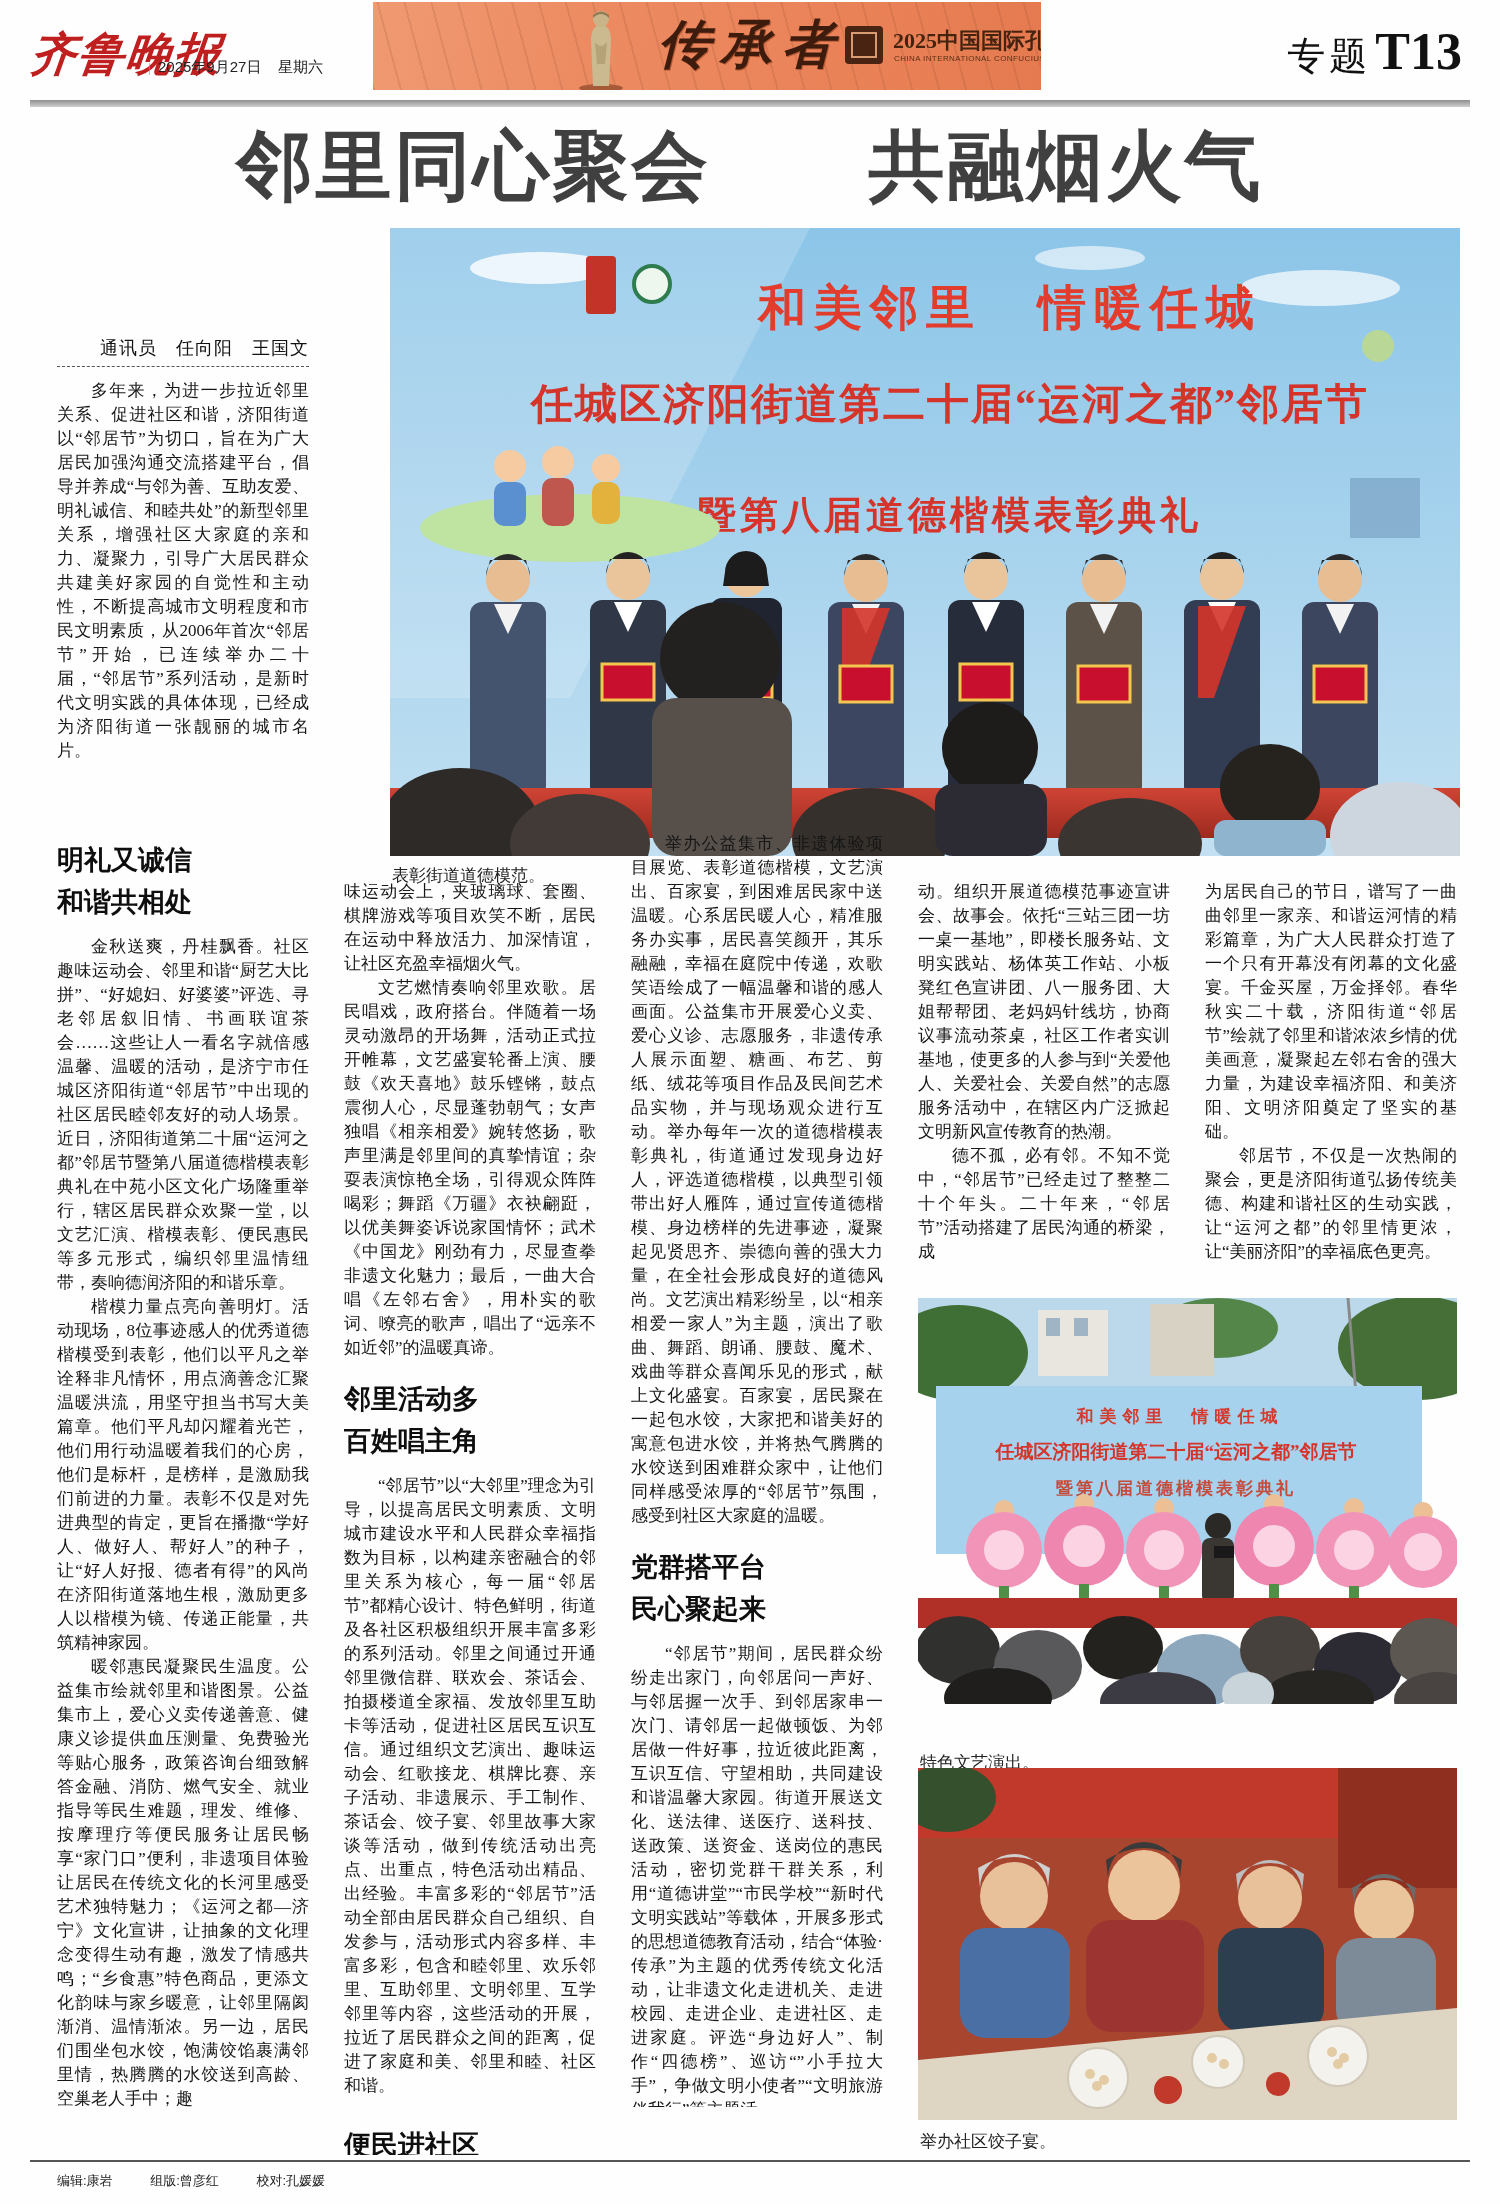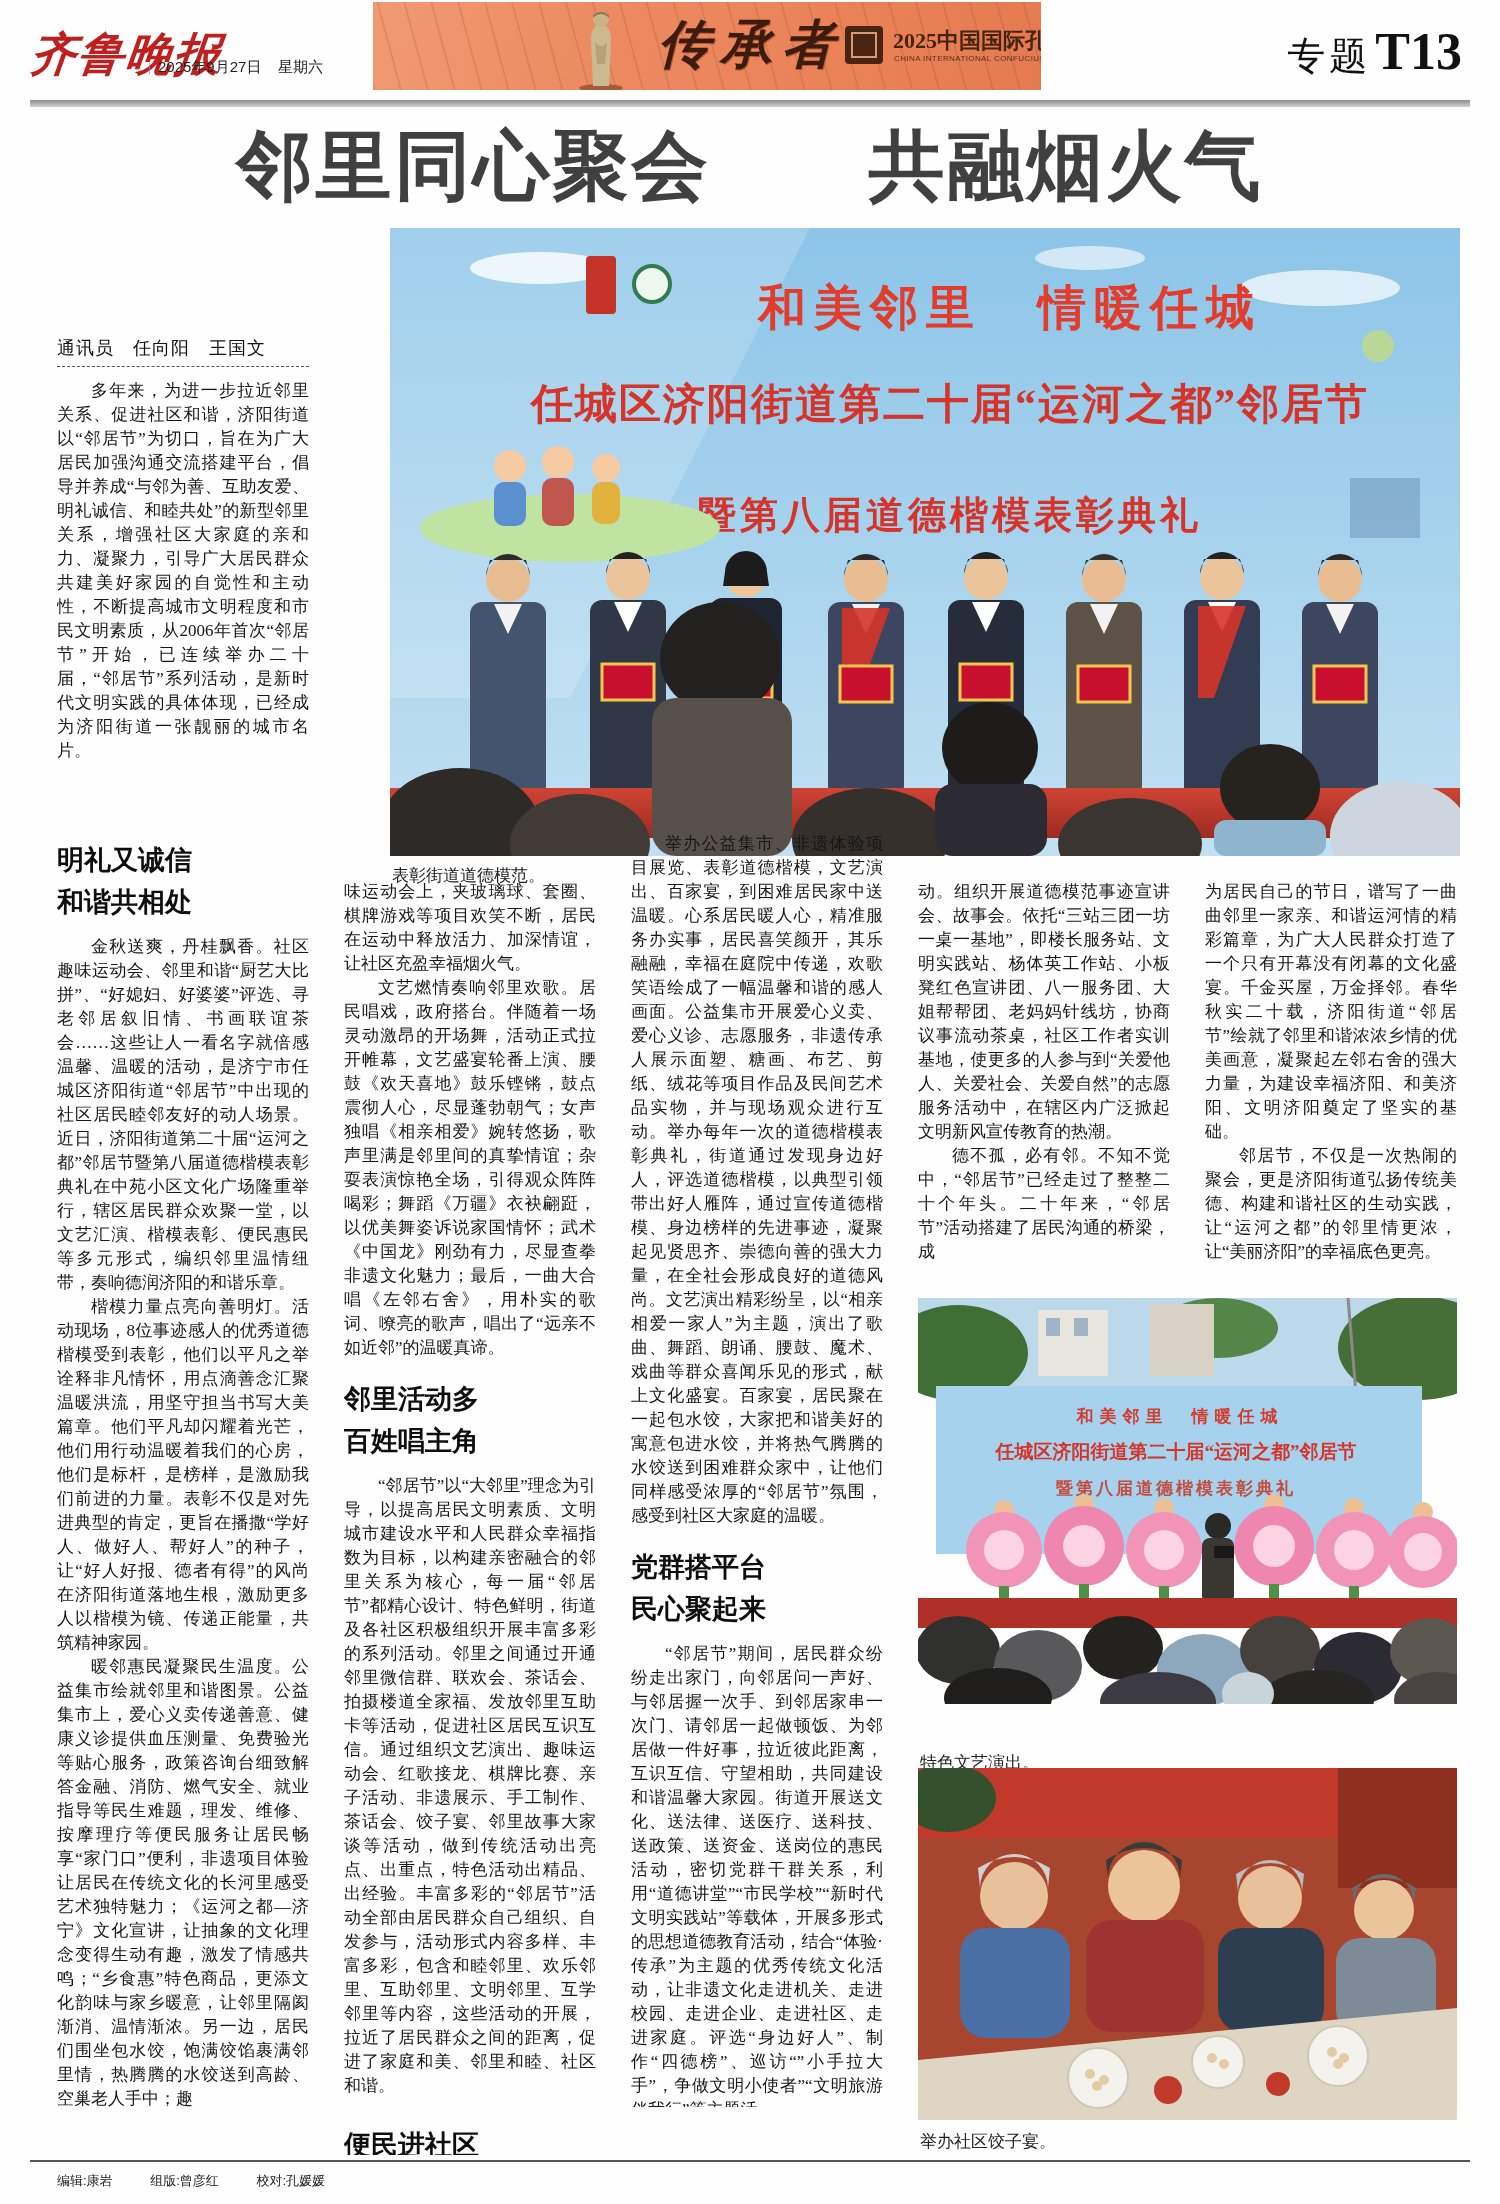--- a/index.html
+++ b/index.html
@@ -43,7 +43,7 @@
   .col{position:absolute;width:252px;overflow:hidden;}
   .col p{margin:0;text-align:justify;text-indent:2em;font-size:17px;line-height:24px;color:#161616;}
   .col p.noindent{text-indent:0;}
-  .byline{font-size:18px;color:#111;margin:14px 0 6px;letter-spacing:1px;}
+  .byline{font-size:18px;color:#111;margin:14px 0 6px;letter-spacing:1px;text-align:right;}
   .byline-divider{border:0;border-top:1px dashed #555;margin:6px 0 12px;}
   .sec-heading{margin:18px 0 12px;text-align:left;font-weight:bold;font-size:27px;line-height:42px;color:#0e0e0e;}
   .sec-heading.tail{margin-top:26px;}

